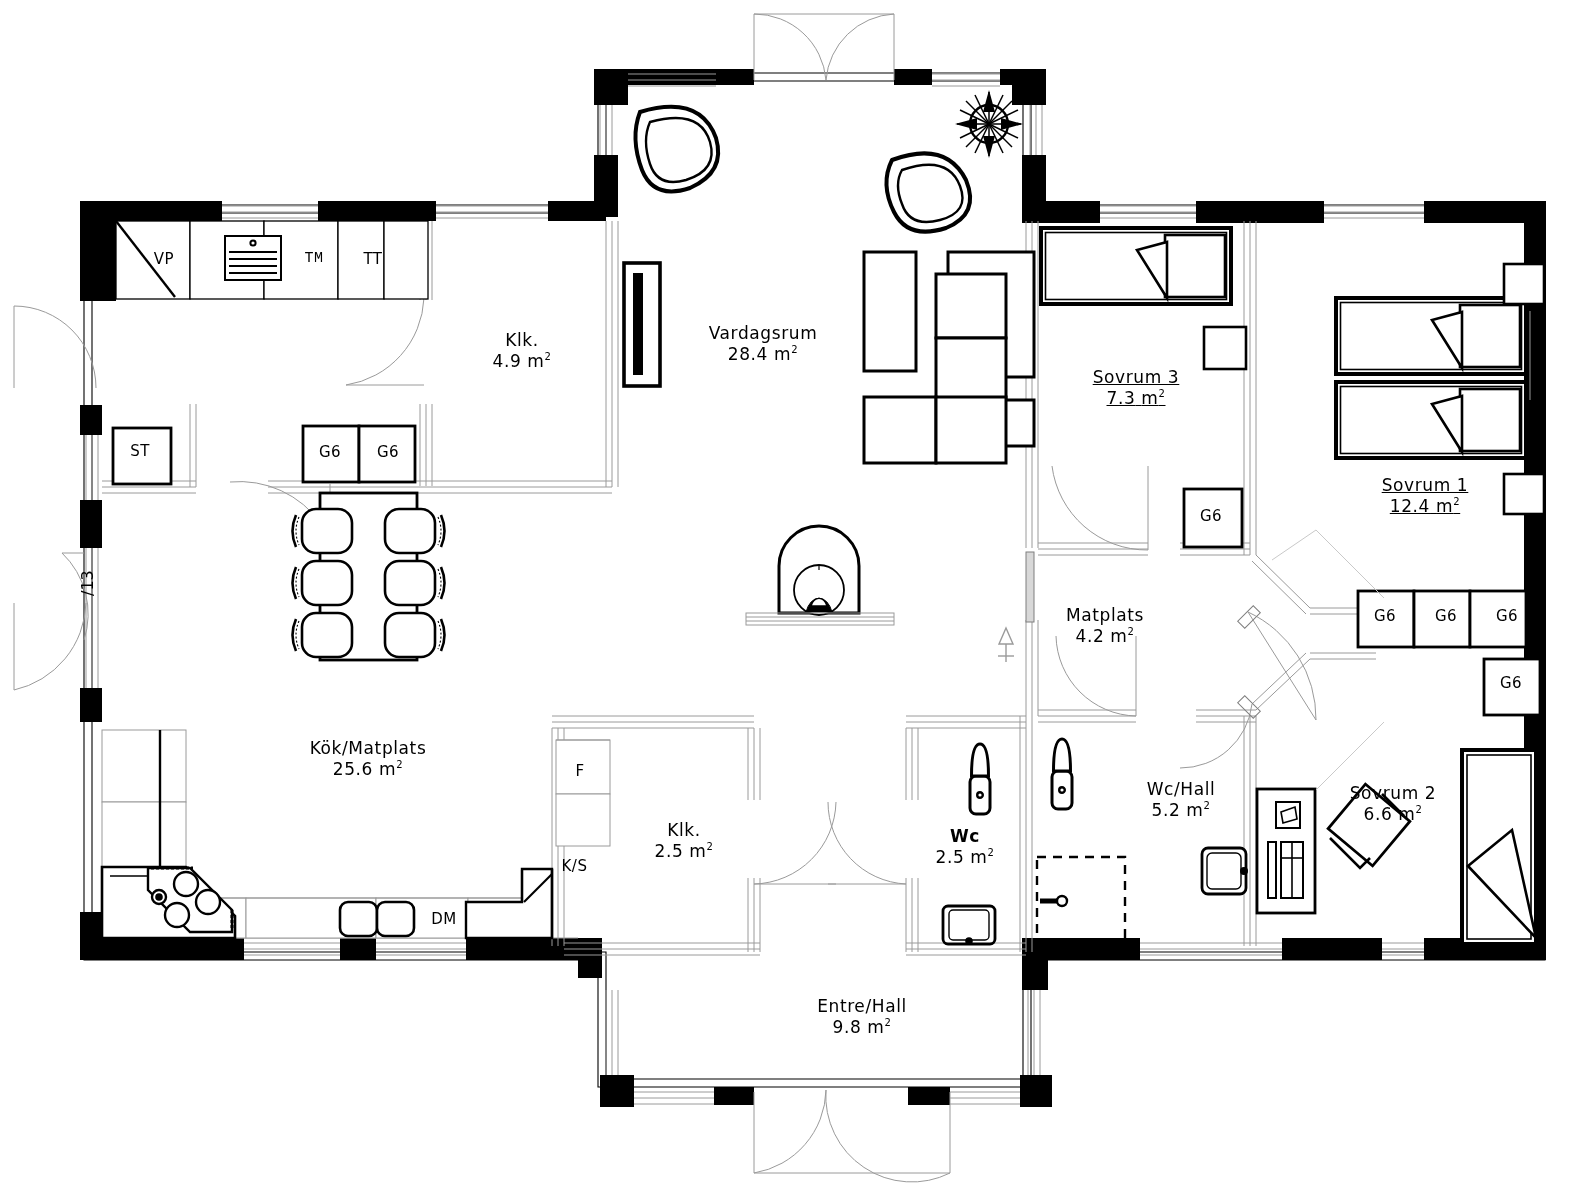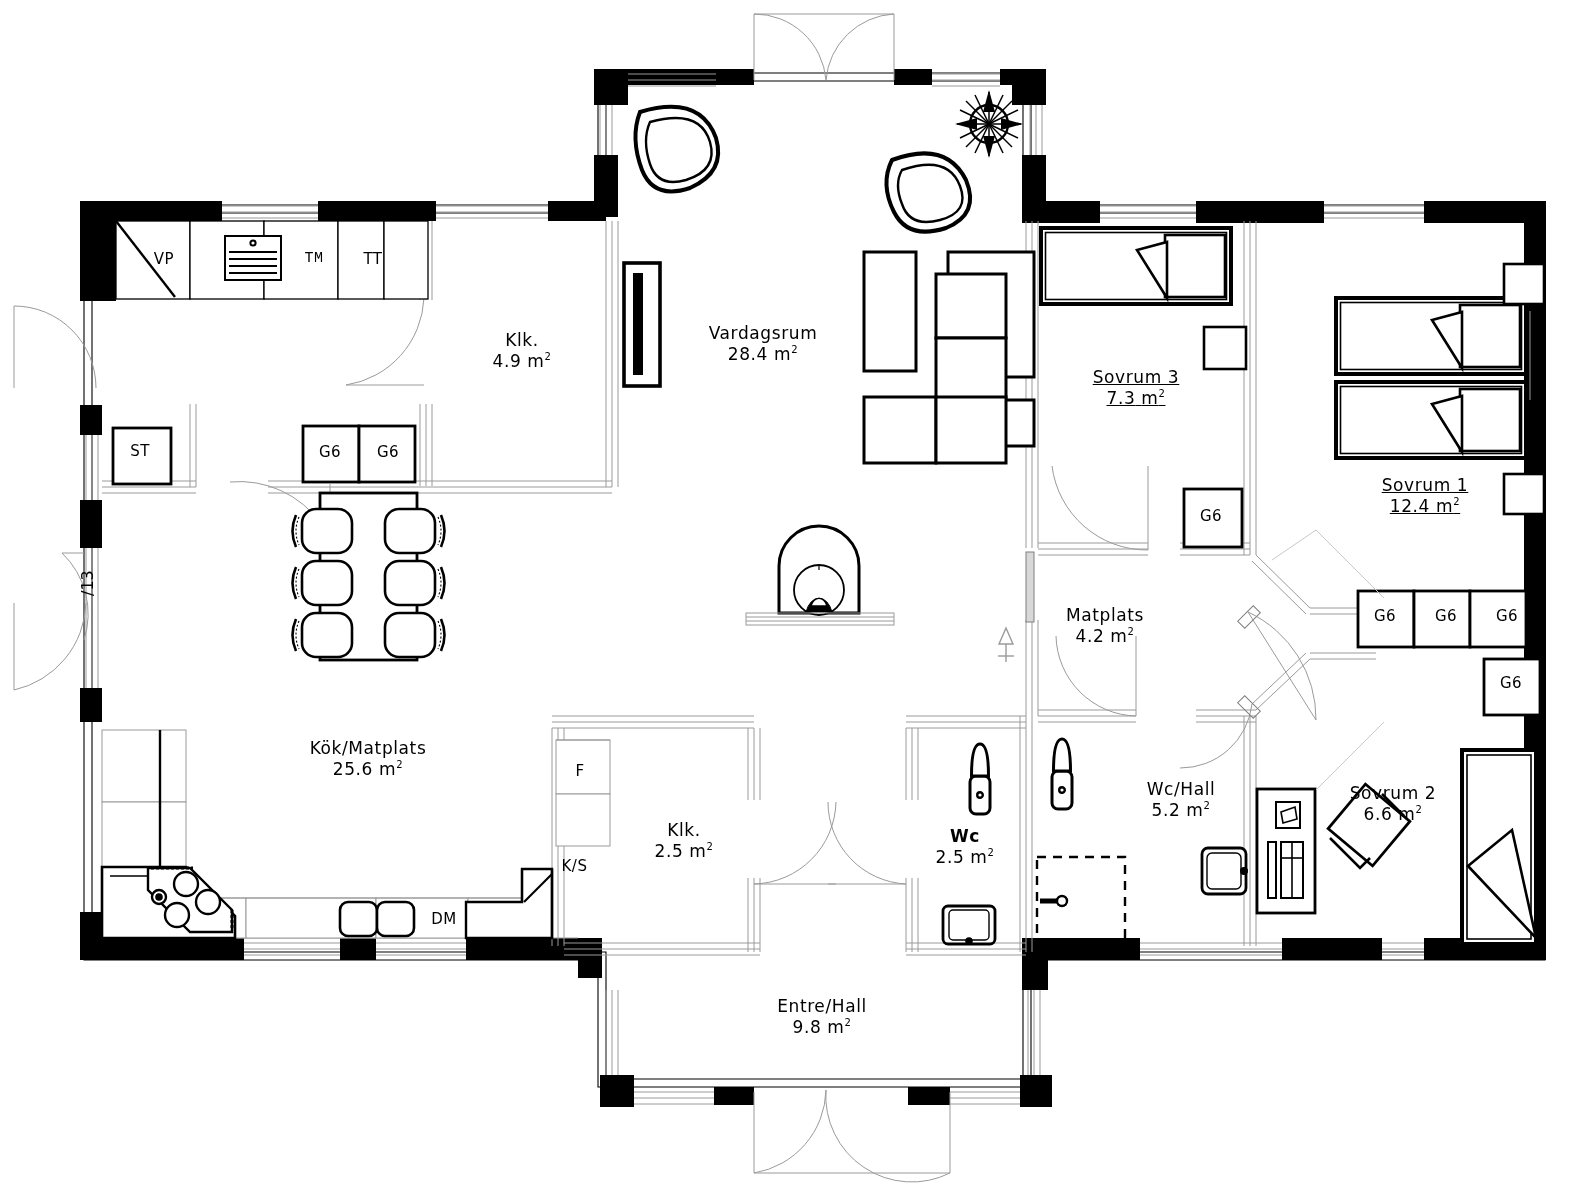--- a/index.html
+++ b/index.html
@@ -599,7 +599,7 @@
   <div class="rarea"><span>6.6</span> <span>m</span><sup>2</sup></div>
 </div>
 
-<div class="lbl" style="left:732px;top:996px;width:180px;">
+<div class="lbl" style="left:772px;top:996px;width:180px;">
   <div class="rname">Entre/Hall</div>
   <div class="rarea"><span>9.8</span> <span>m</span><sup>2</sup></div>
 </div>

